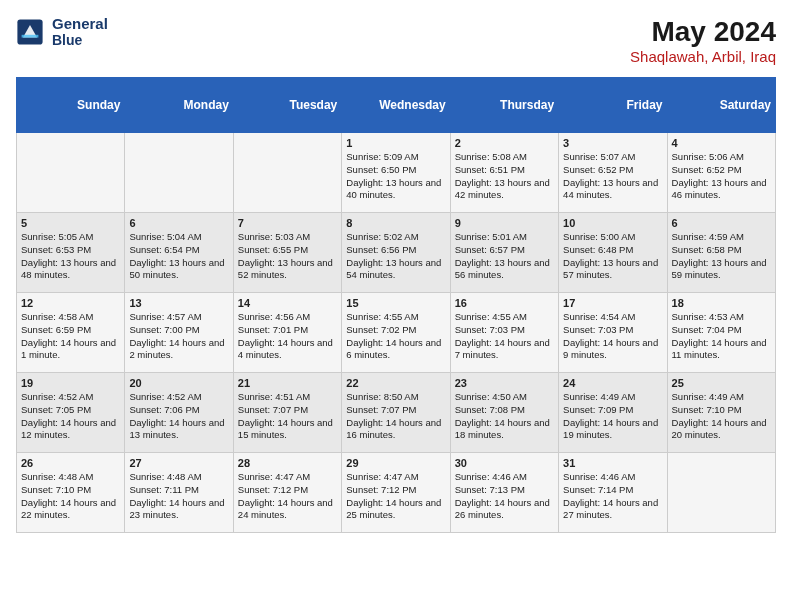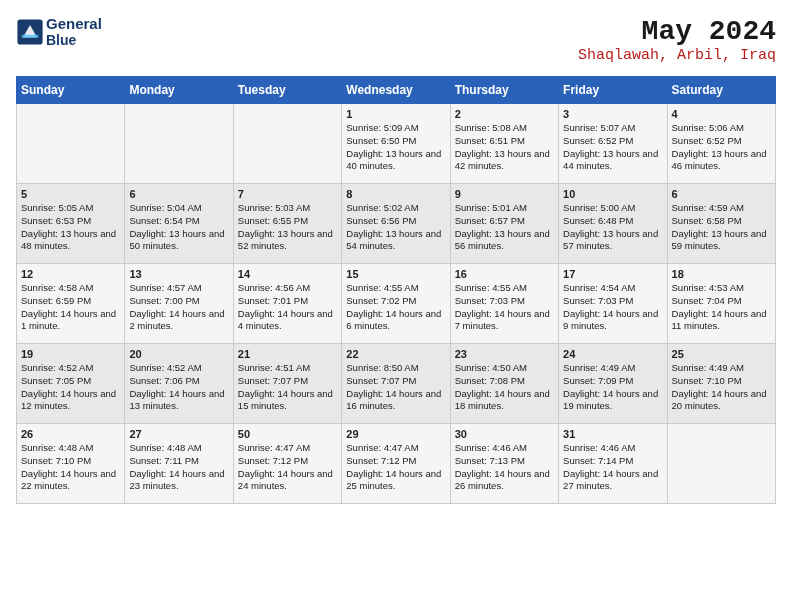--- a/index.html
+++ b/index.html
@@ -19,7 +19,7 @@
     .logo {
       display: flex;
       align-items: center;
-      gap: 2px;
+      gap: 8px;
     }
     .logo-text {
       display: flex;

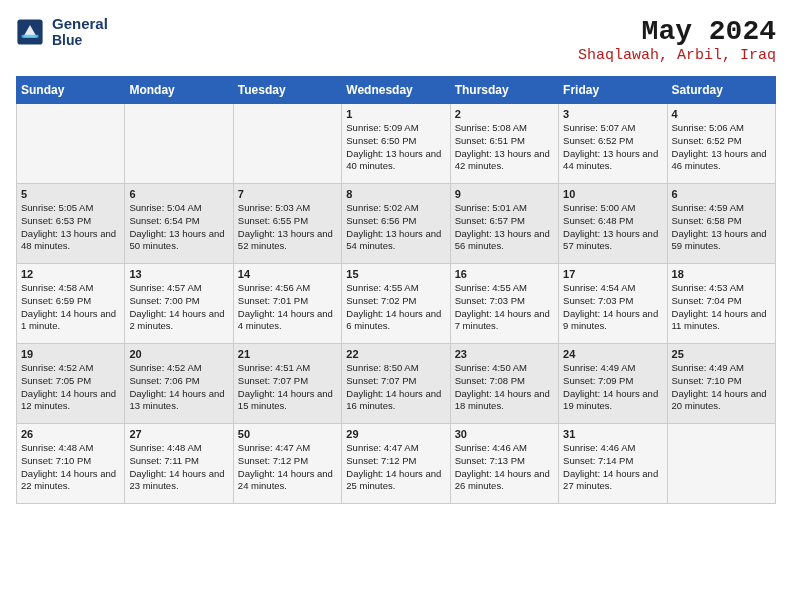--- a/index.html
+++ b/index.html
@@ -36,7 +36,6 @@
     }
     .title-block {
       text-align: right;
-      font-family: Liberation Mono, monospace;
     }
     .title-block h1 {
       font-size: 28px;

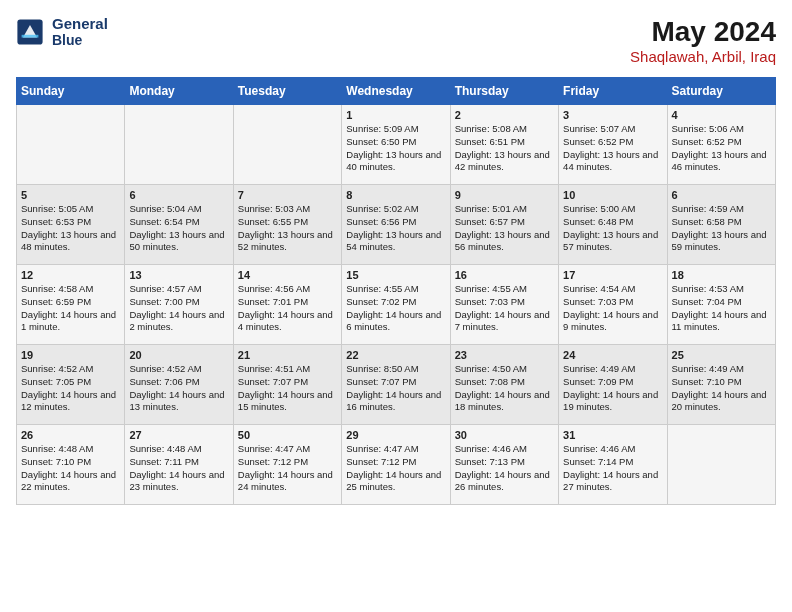--- a/index.html
+++ b/index.html
@@ -57,8 +57,8 @@
       color: #fff;
       font-size: 12px;
       font-weight: bold;
-      padding: 6px 4px;
-      text-align: left;
+      padding: 20px 4px;
+      text-align: right;
       border: 1px solid #2962b8;
     }
     tbody tr td {

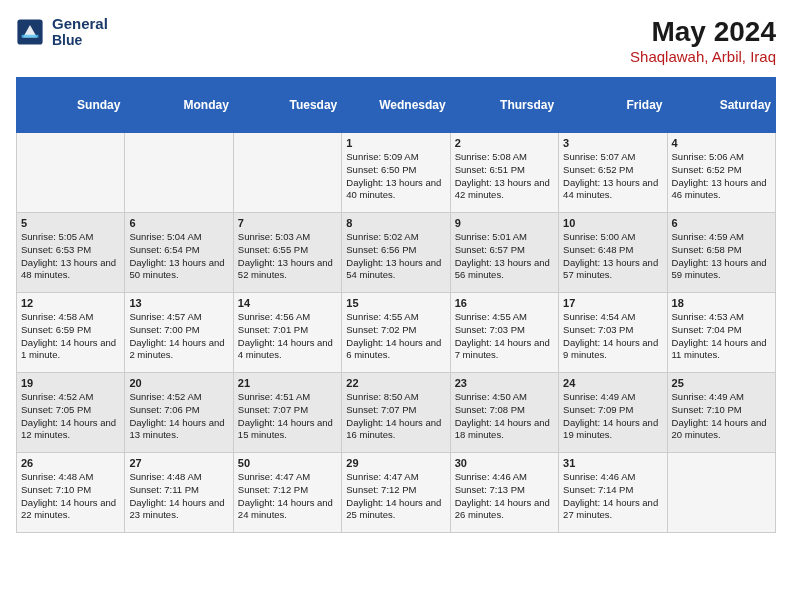--- a/index.html
+++ b/index.html
@@ -323,7 +323,7 @@
 and 23 minutes.</div>
         </td>
         <td>
-          <span class="day-num">50</span>
+          <span class="day-num">28</span>
           <div class="day-info">Sunrise: 4:47 AM
 Sunset: 7:12 PM
 Daylight: 14 hours

